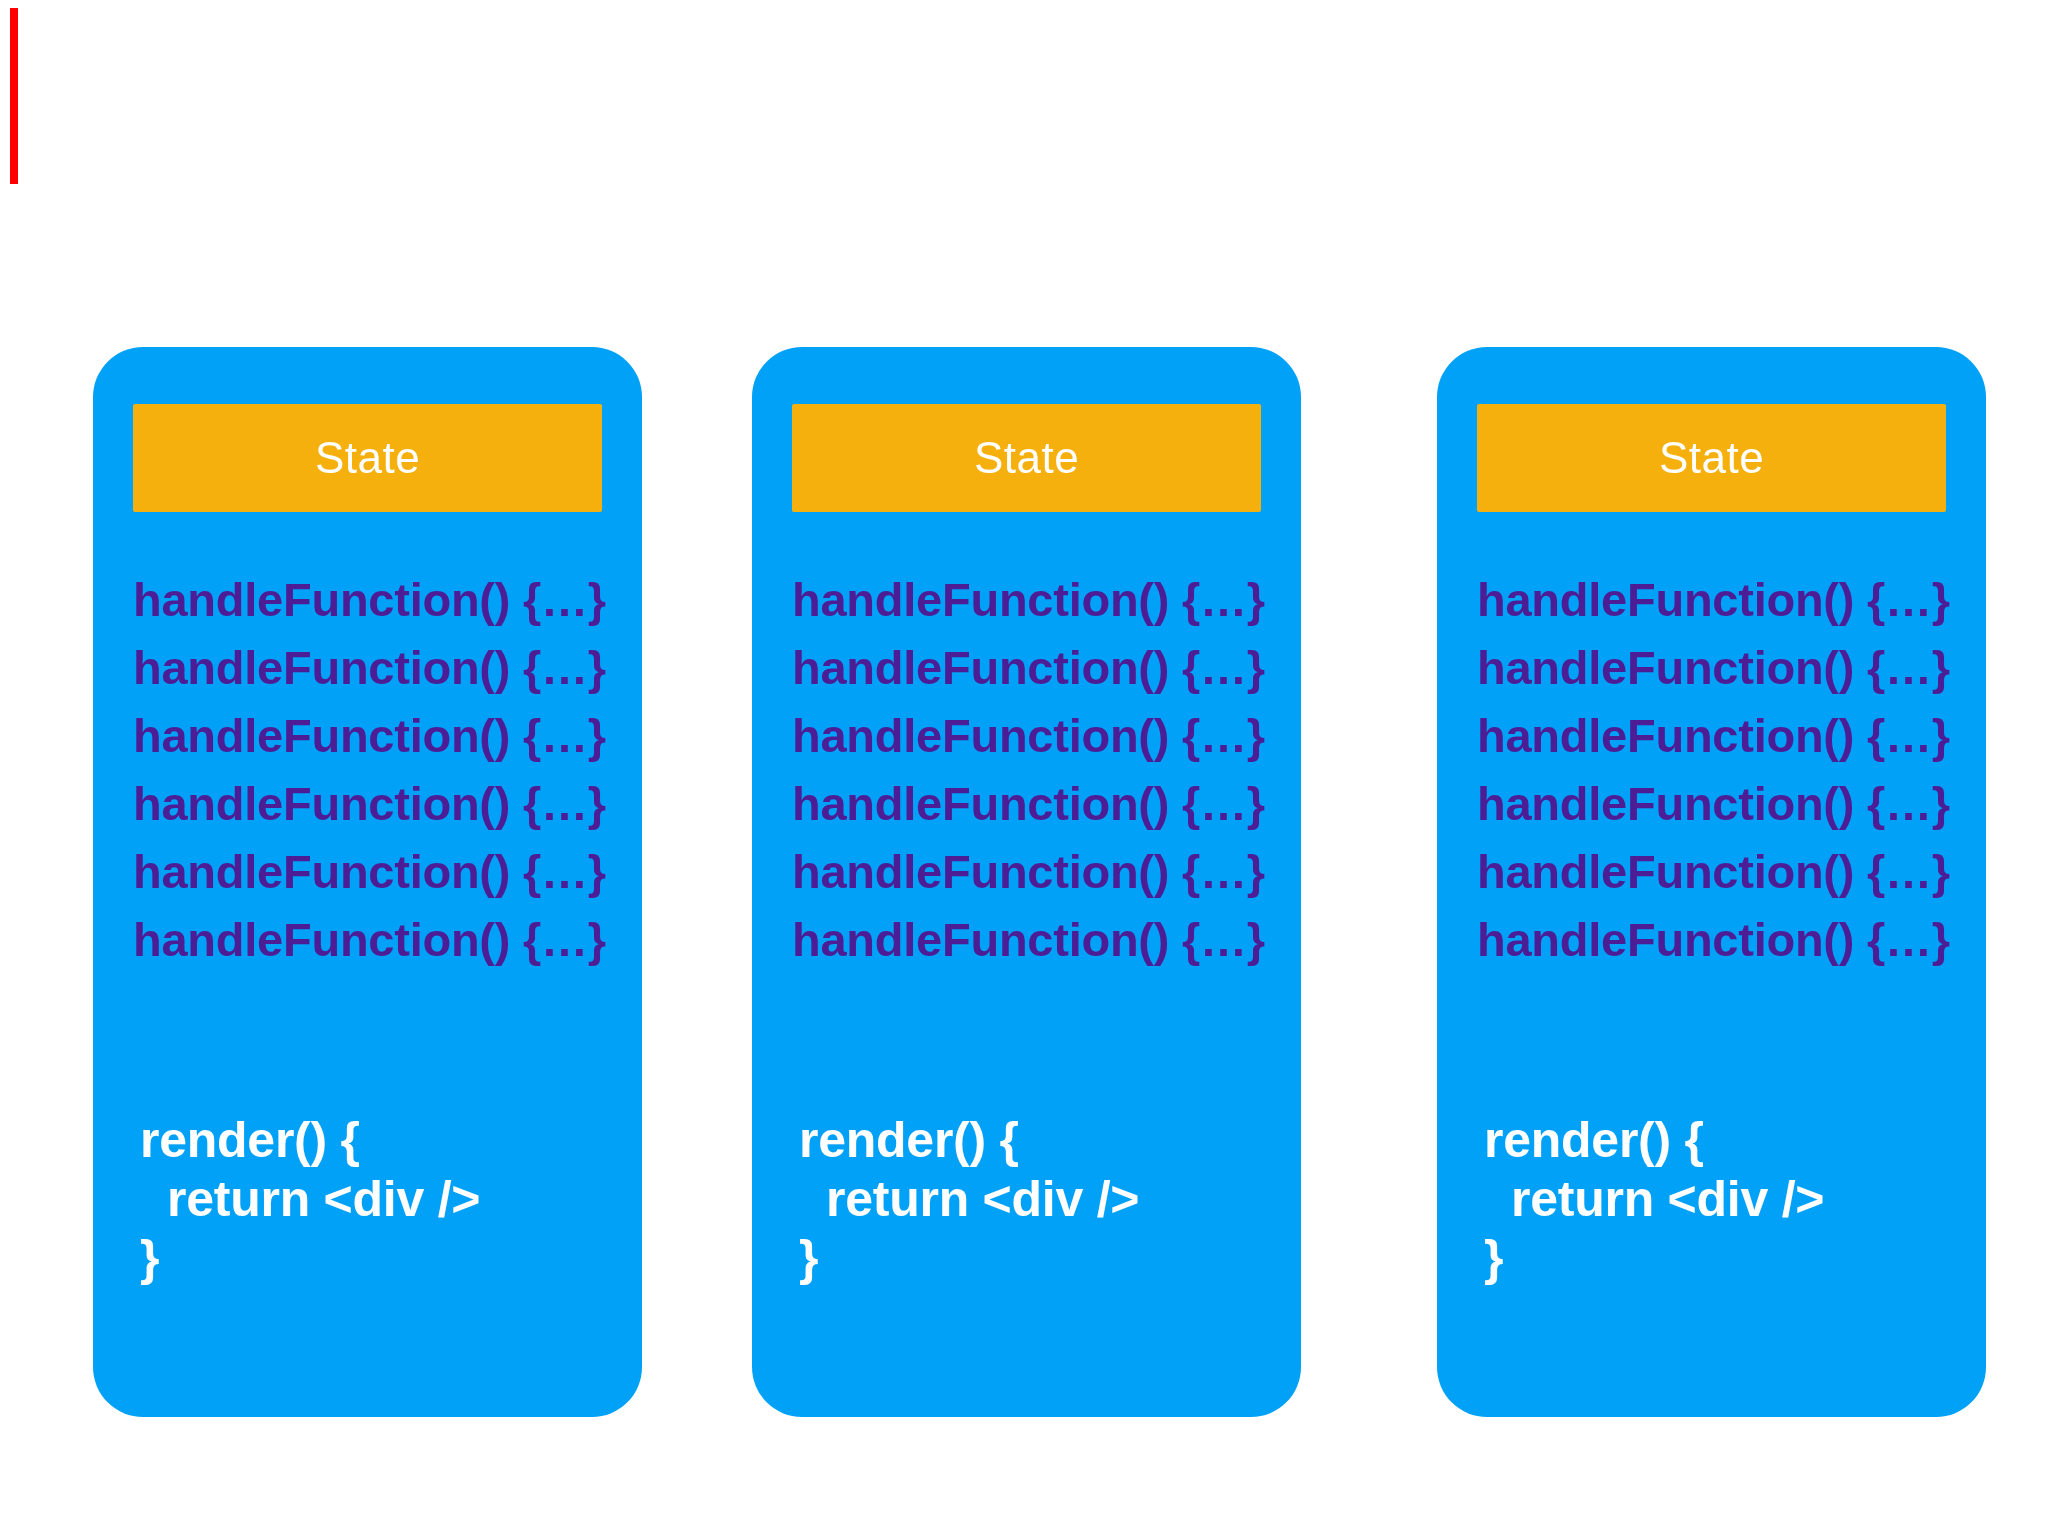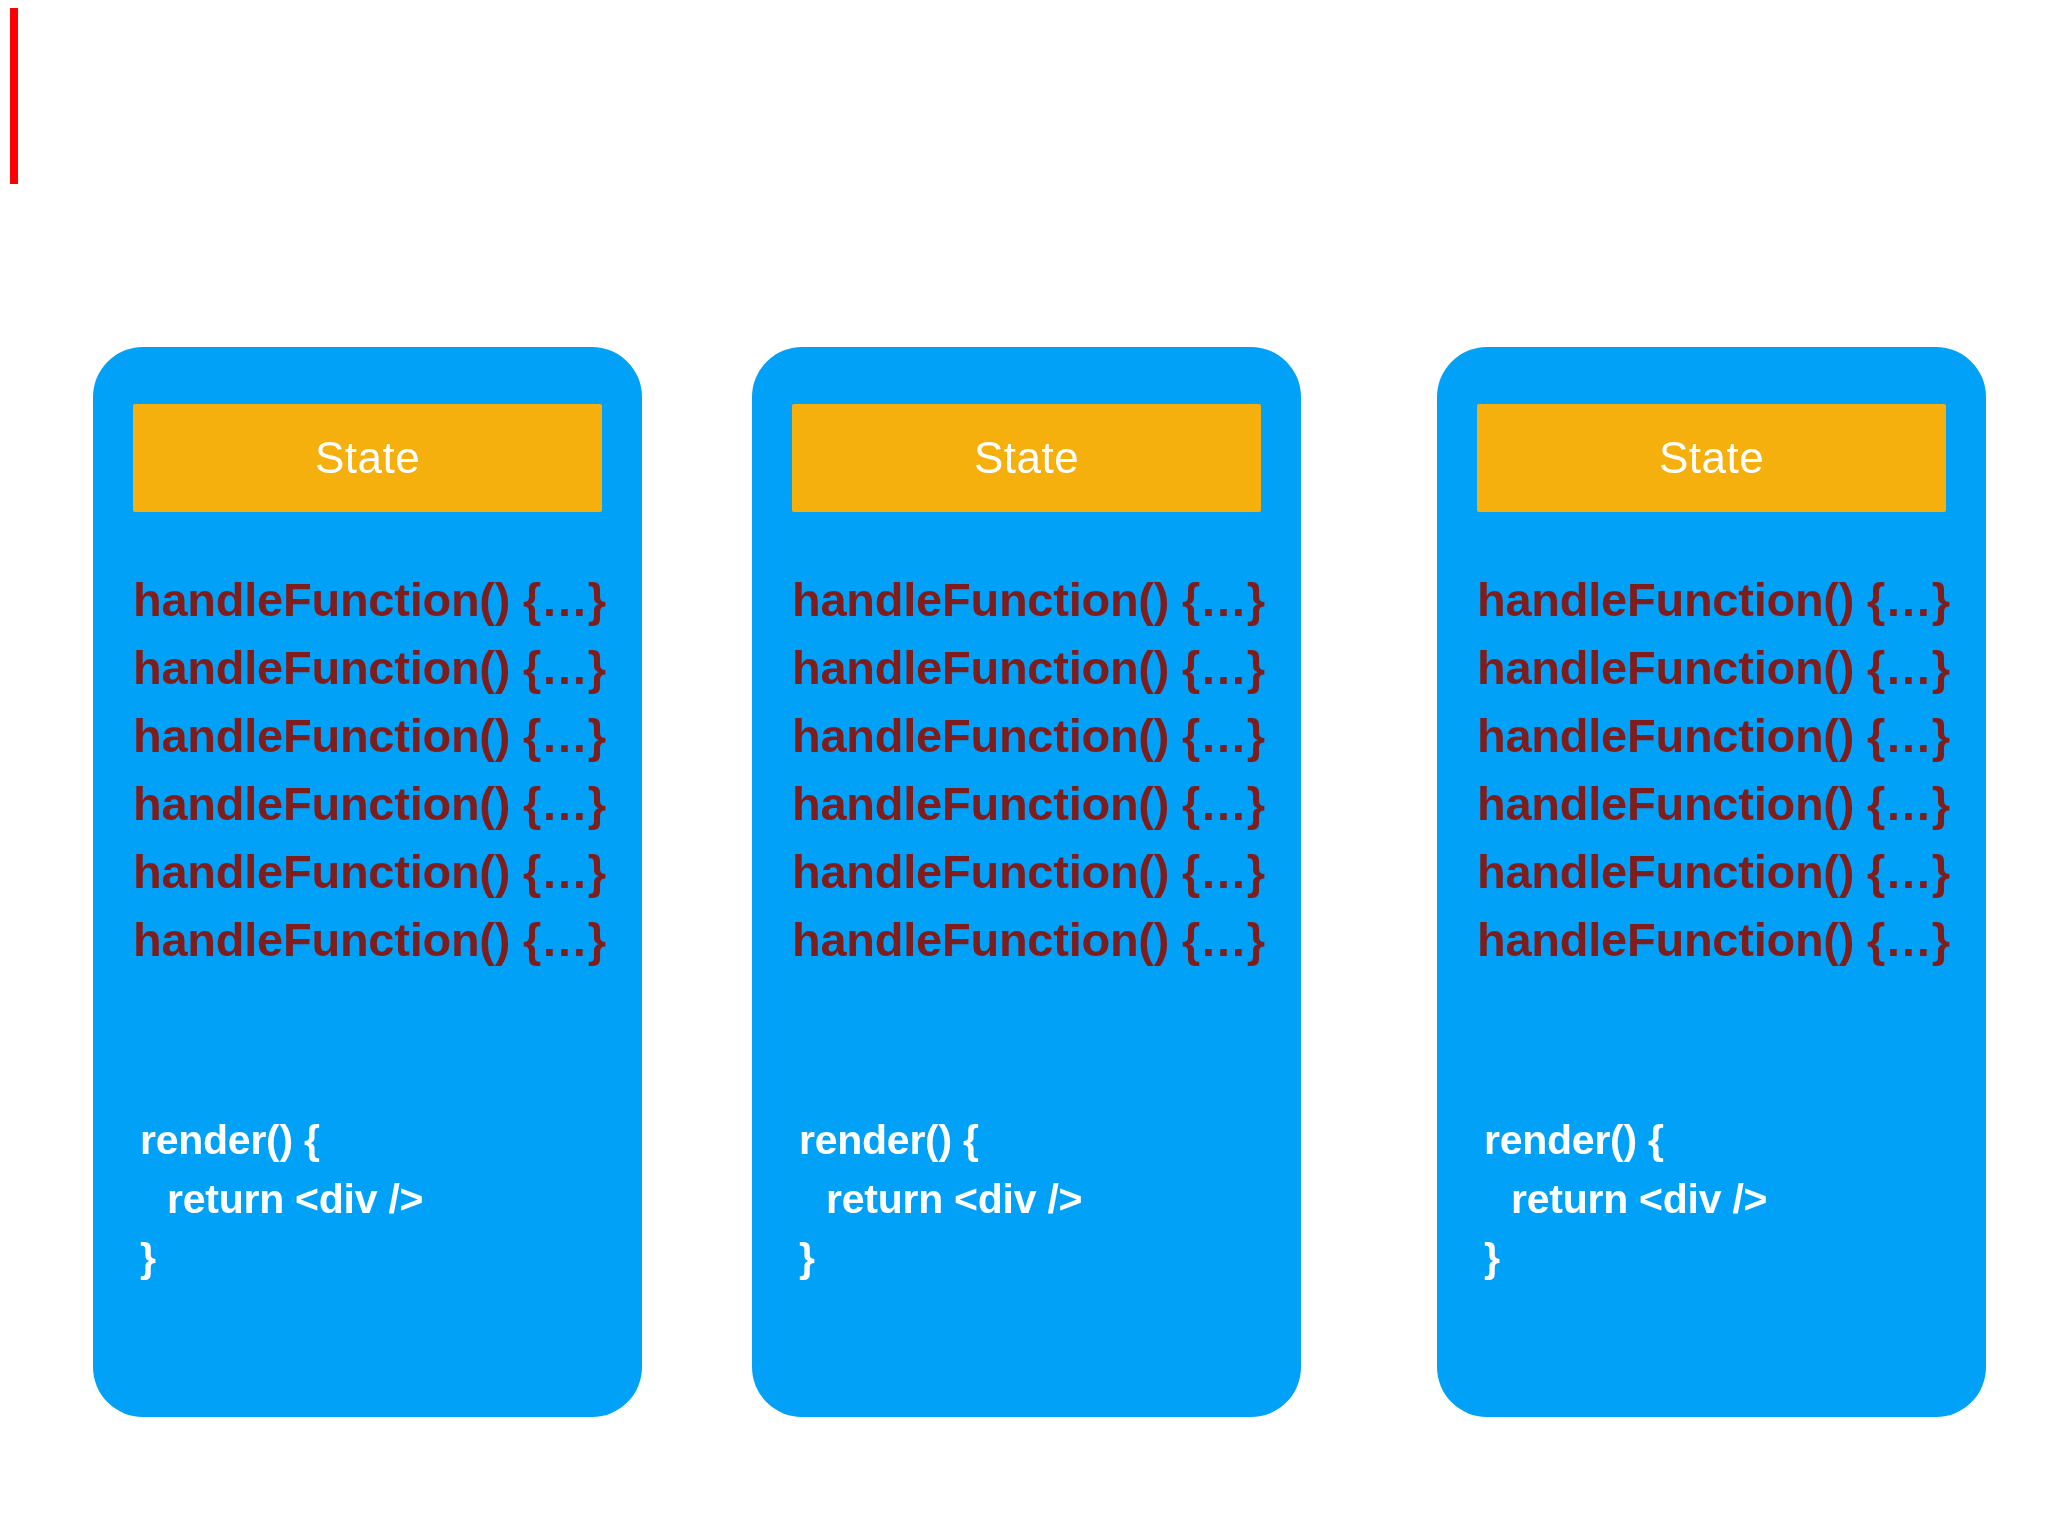--- a/index.html
+++ b/index.html
@@ -55,7 +55,7 @@
     position: absolute;
     left: 40px;
     top: 219px;
-    color: #7f1d1d;
+    color: #4c1d95;
     font-size: 47px;
     font-weight: bold;
     line-height: 68px;

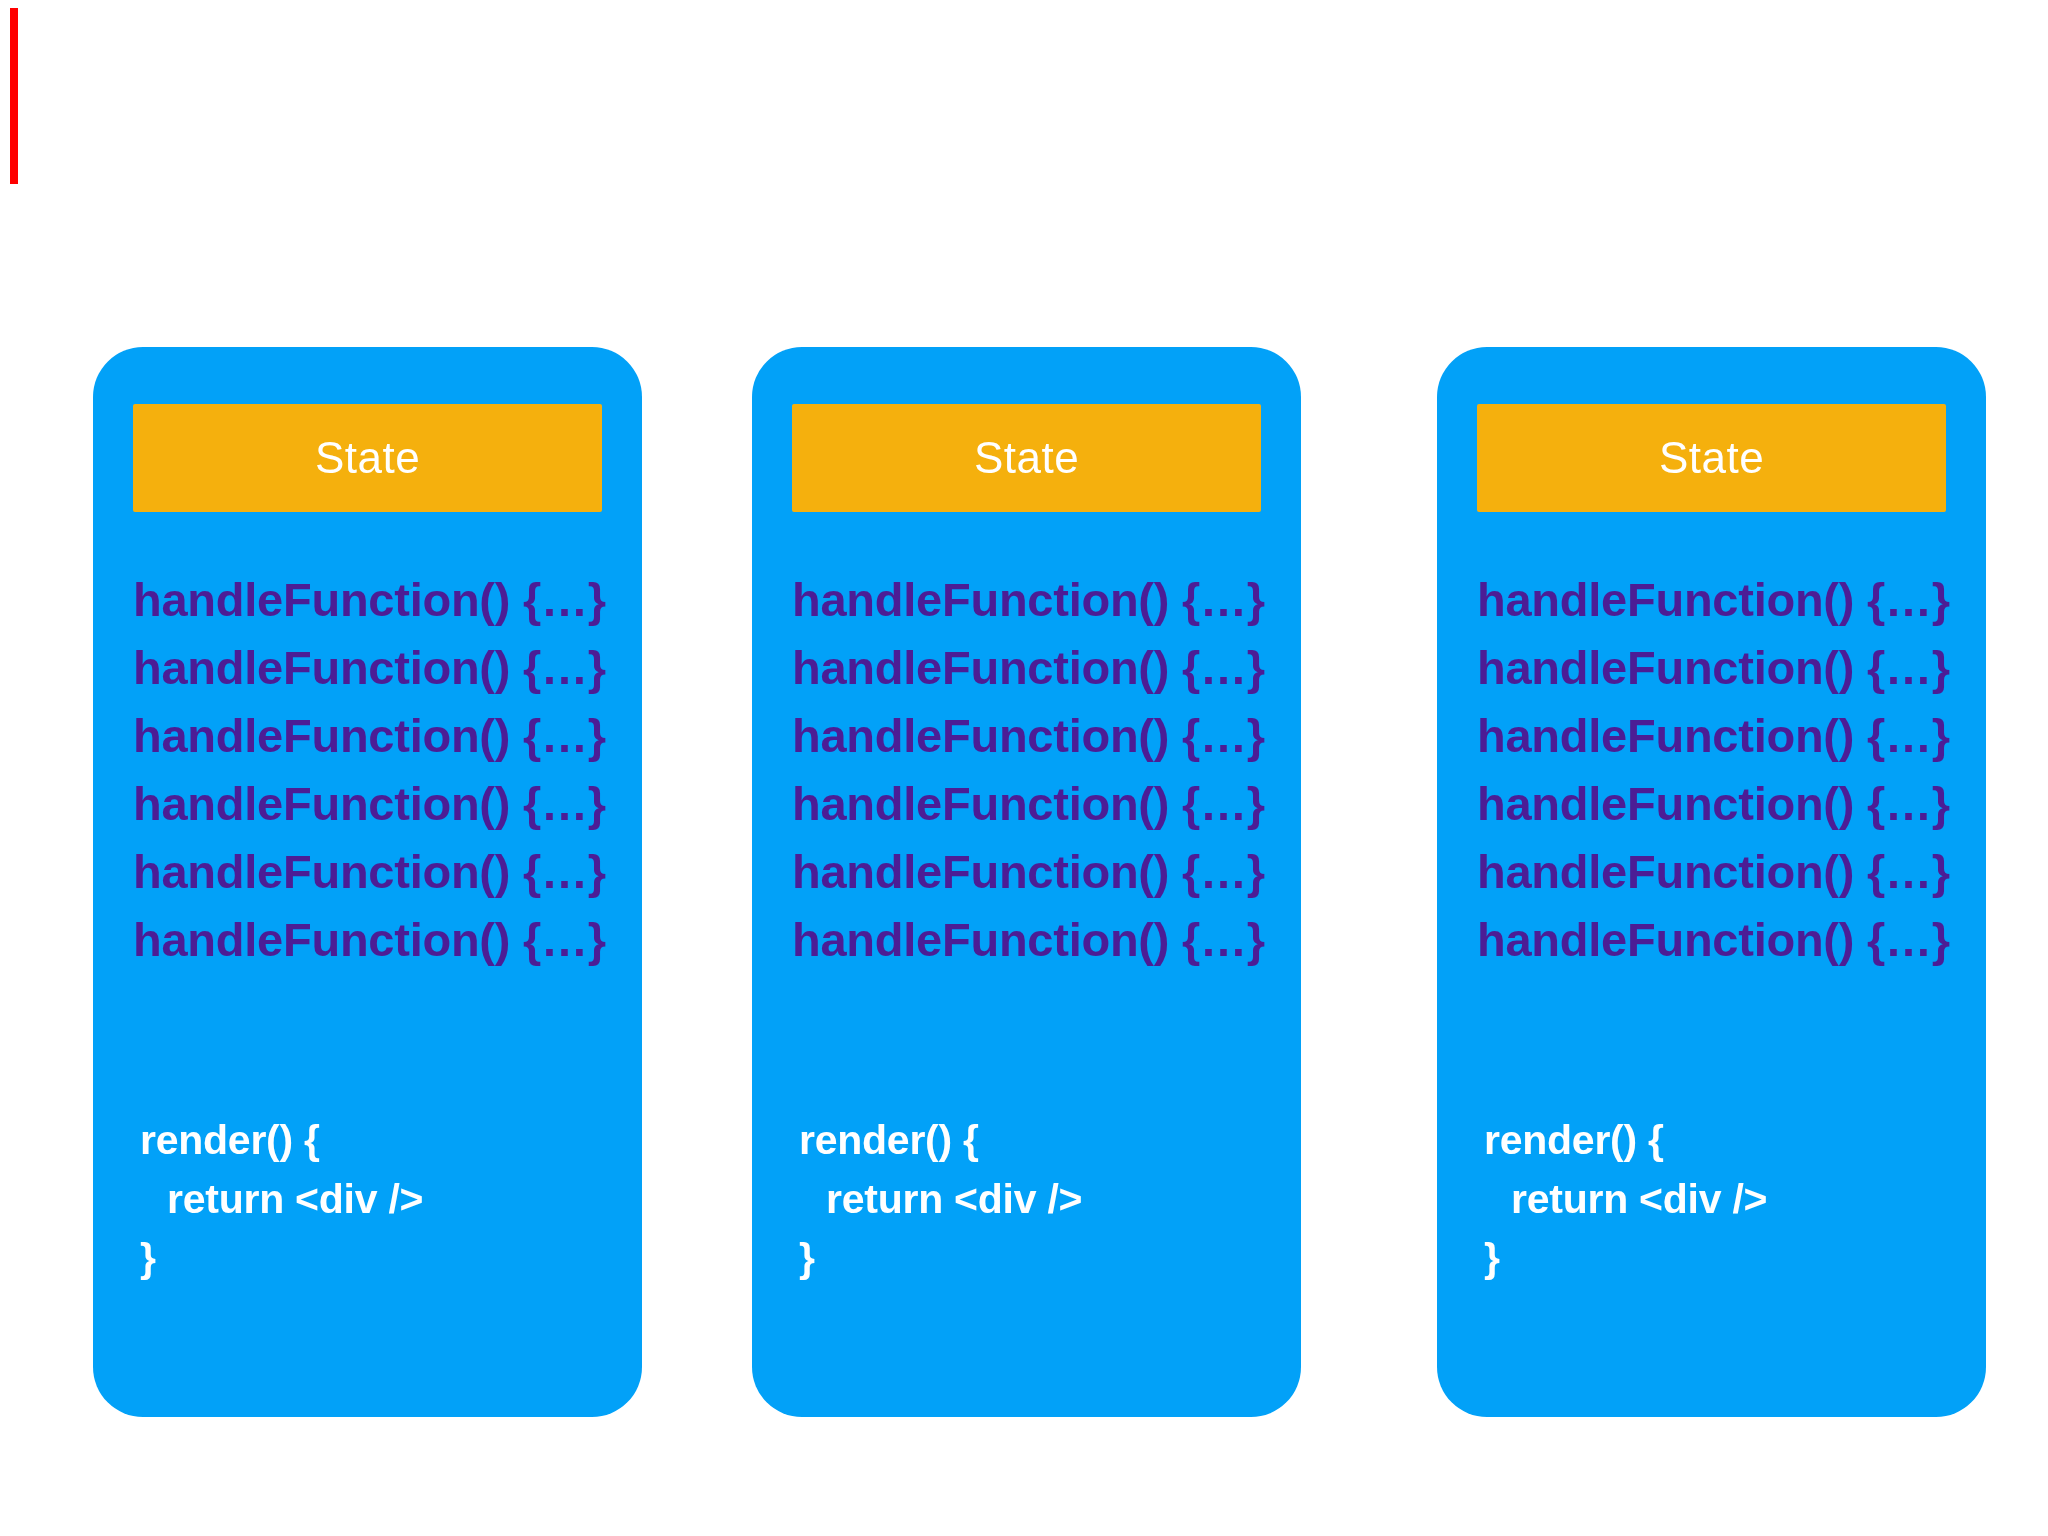--- a/index.html
+++ b/index.html
@@ -67,7 +67,7 @@
     left: 47px;
     top: 764px;
     color: #FFFFFF;
-    font-size: 41px;
+    font-size: 50px;
     font-weight: bold;
     line-height: 59px;
     letter-spacing: -0.25px;

